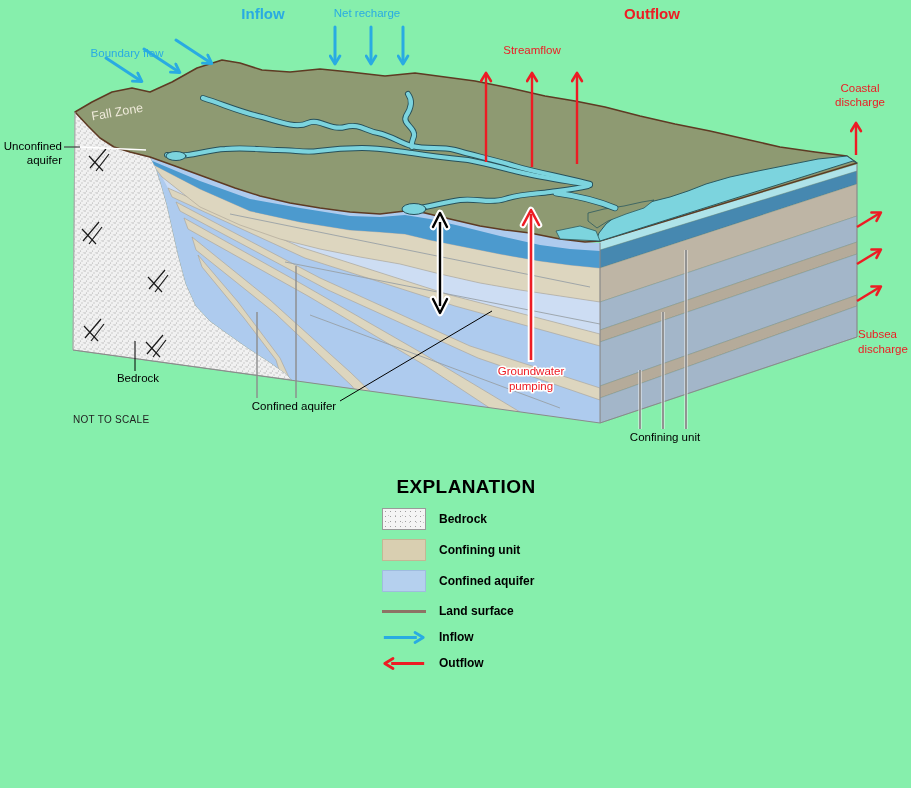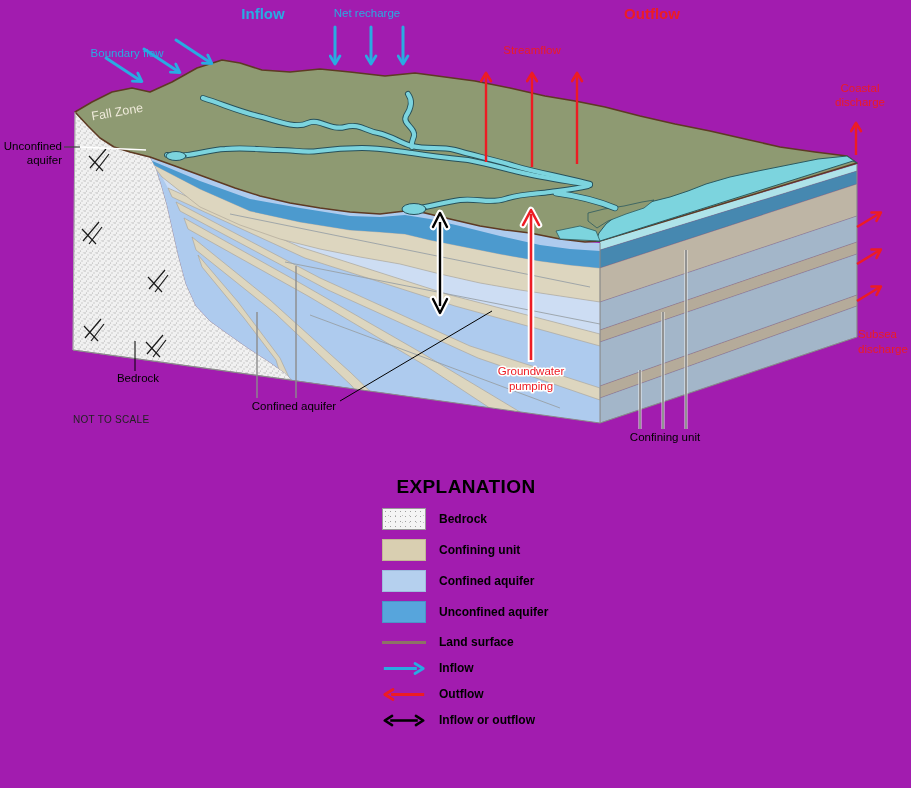--- a/index.html
+++ b/index.html
@@ -4,7 +4,7 @@
 <style>
   html,body{margin:0;padding:0;background:#fff;}
   body{width:911px;height:788px;overflow:hidden;font-family:"Liberation Sans",sans-serif;}
-  .stage{position:relative;width:911px;height:788px;background:#a21caf;}
+  .stage{position:relative;width:911px;height:788px;background:#86efac;}
   .stage svg.diagram{position:absolute;left:0;top:0;}
   svg text{font-family:"Liberation Sans",sans-serif;}
   .t-cyan{fill:#29abe2;}

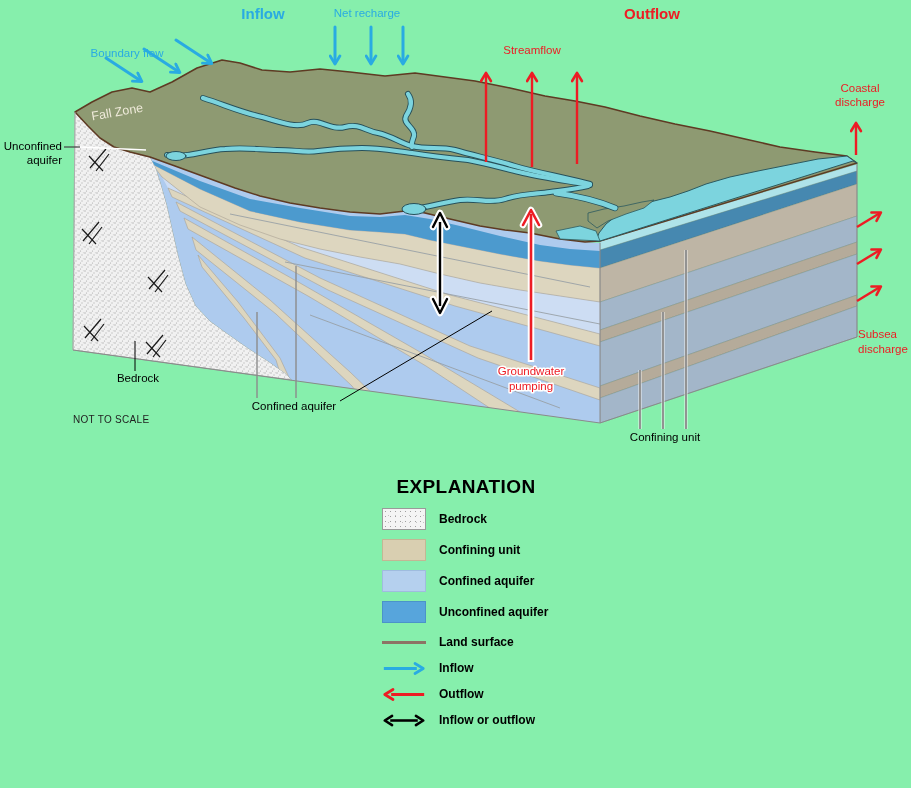--- a/index.html
+++ b/index.html
@@ -232,12 +232,6 @@
         </span>
     <span class="llabel">Confined aquifer</span>
   </div>
-  <div class="lrow">
-    <span class="lglyph">
-          <span class="sw sw-unconfined"></span>
-        </span>
-    <span class="llabel">Unconfined aquifer</span>
-  </div>
 
   <div class="lrow thin mt12">
     <span class="lglyph">

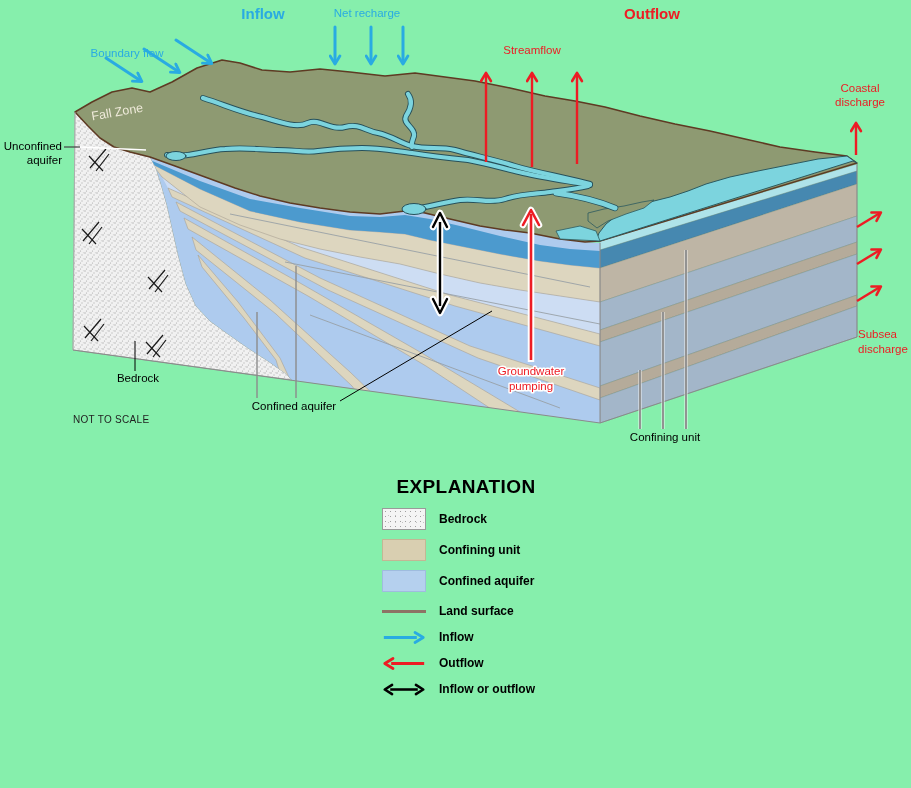--- a/index.html
+++ b/index.html
@@ -257,15 +257,6 @@
     </span>
     <span class="llabel">Outflow</span>
   </div>
-  <div class="lrow thin">
-    <span class="lglyph">
-      <svg width="48" height="15" viewBox="0 0 48 15">
-        <line x1="9" y1="7.5" x2="39" y2="7.5" stroke="#000" stroke-width="2.8"></line>
-        <path d="M11,2.5 L3,7.5 L11,12.5 M37,2.5 L45,7.5 L37,12.5" fill="none" stroke="#000" stroke-width="2.8" stroke-linecap="round" stroke-linejoin="round"></path>
-      </svg>
-    </span>
-    <span class="llabel">Inflow or outflow</span>
-  </div>
 </div>
 
 </div>

